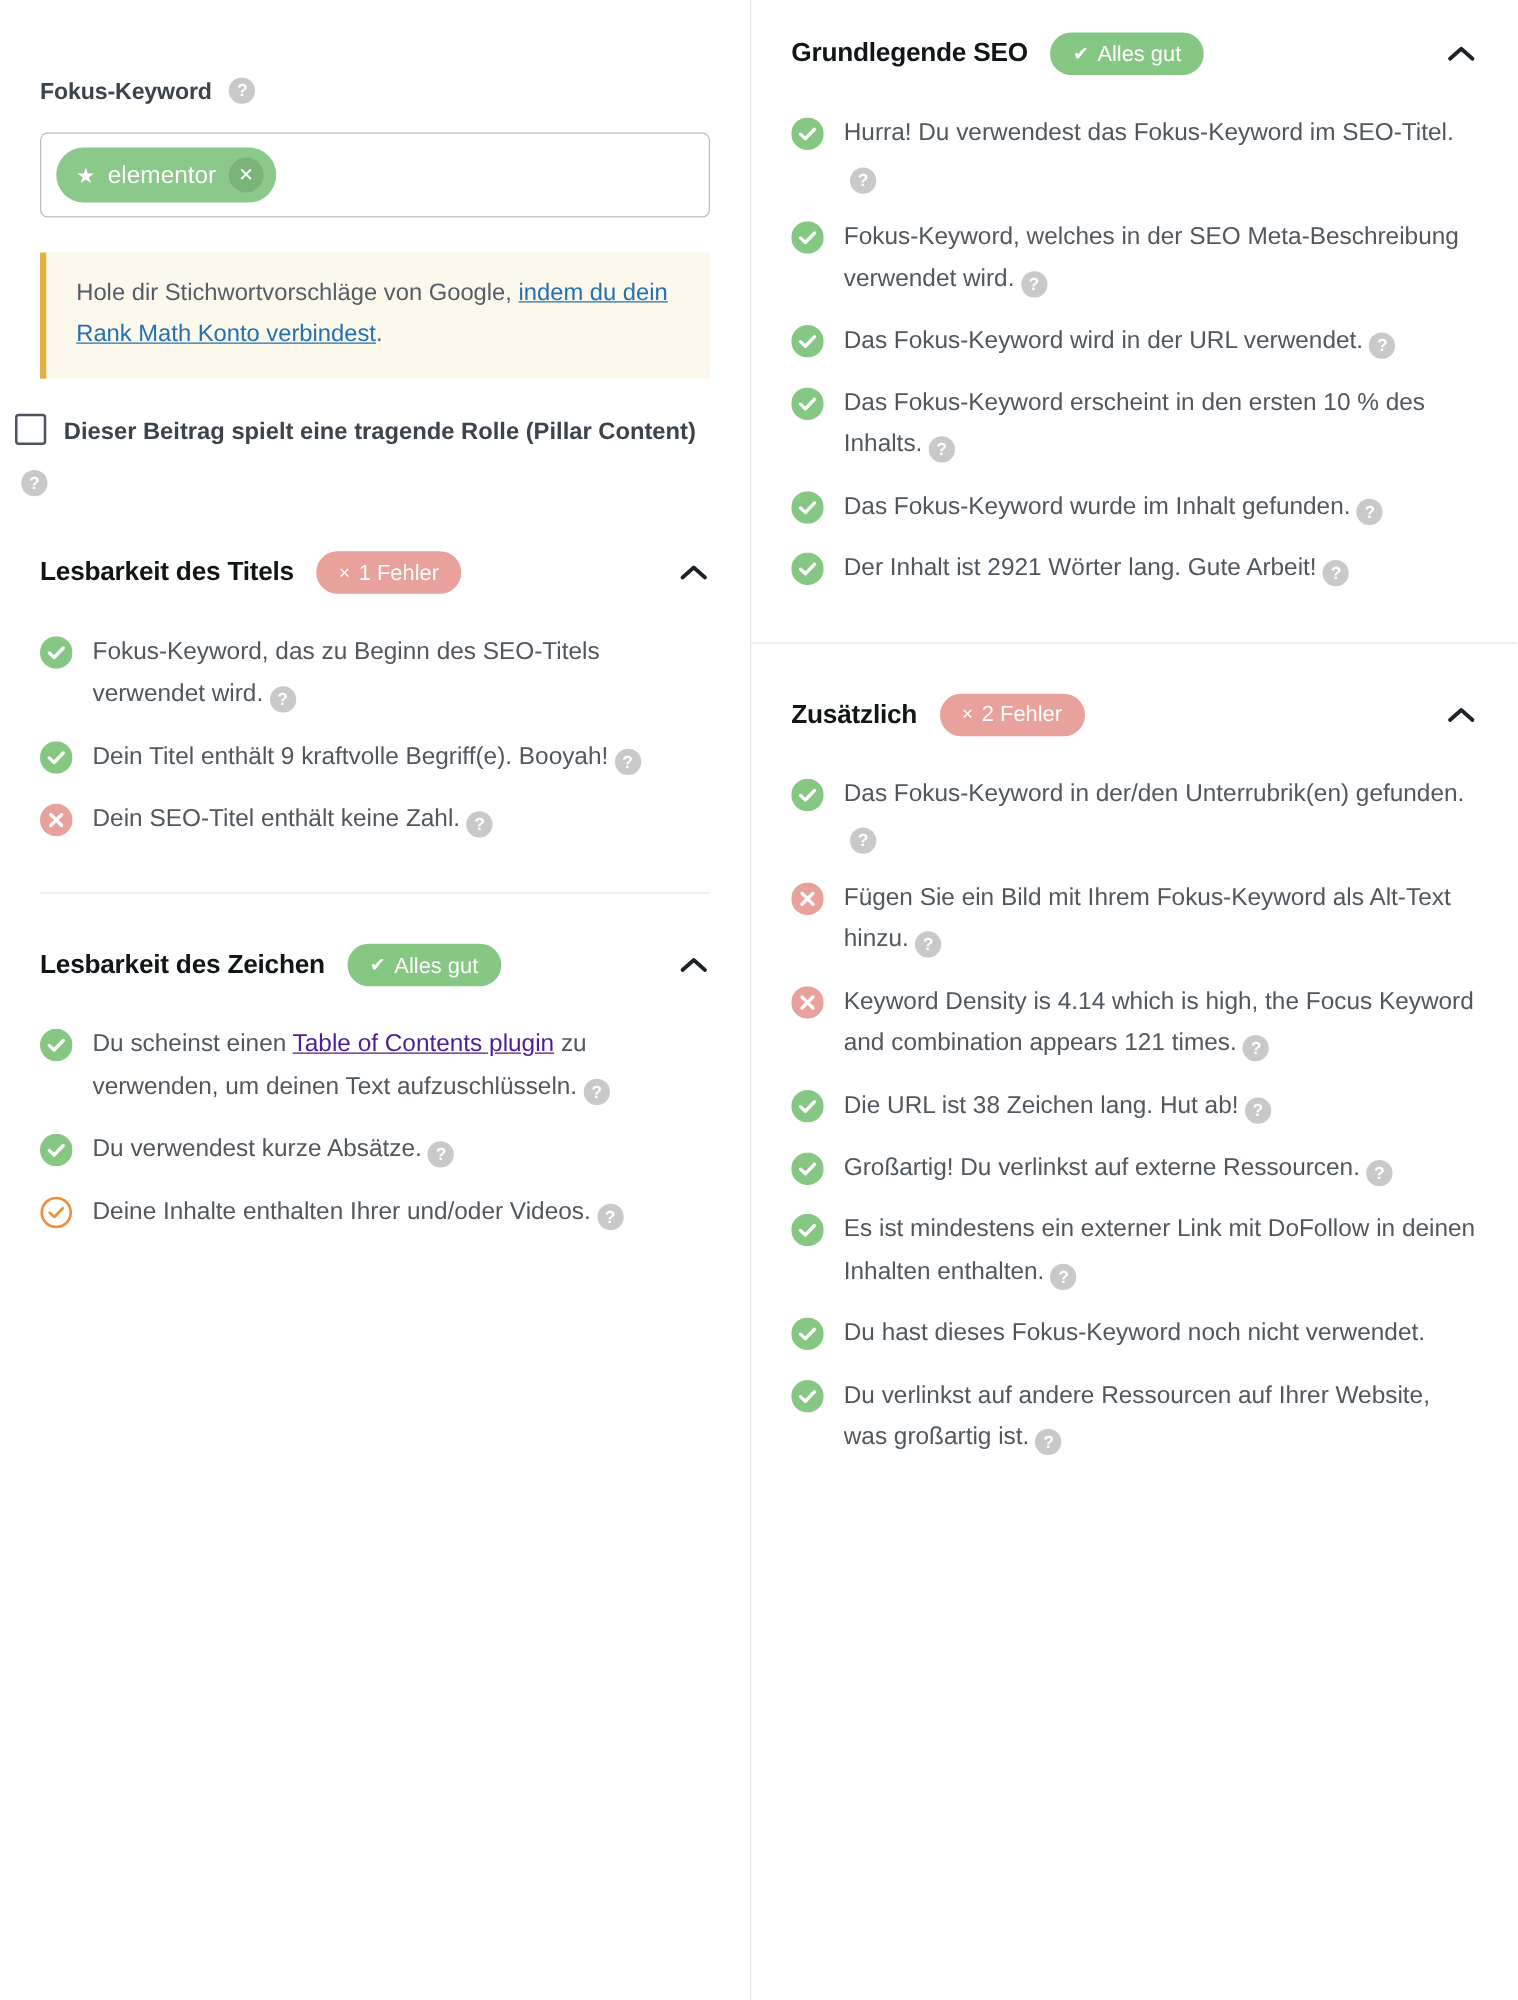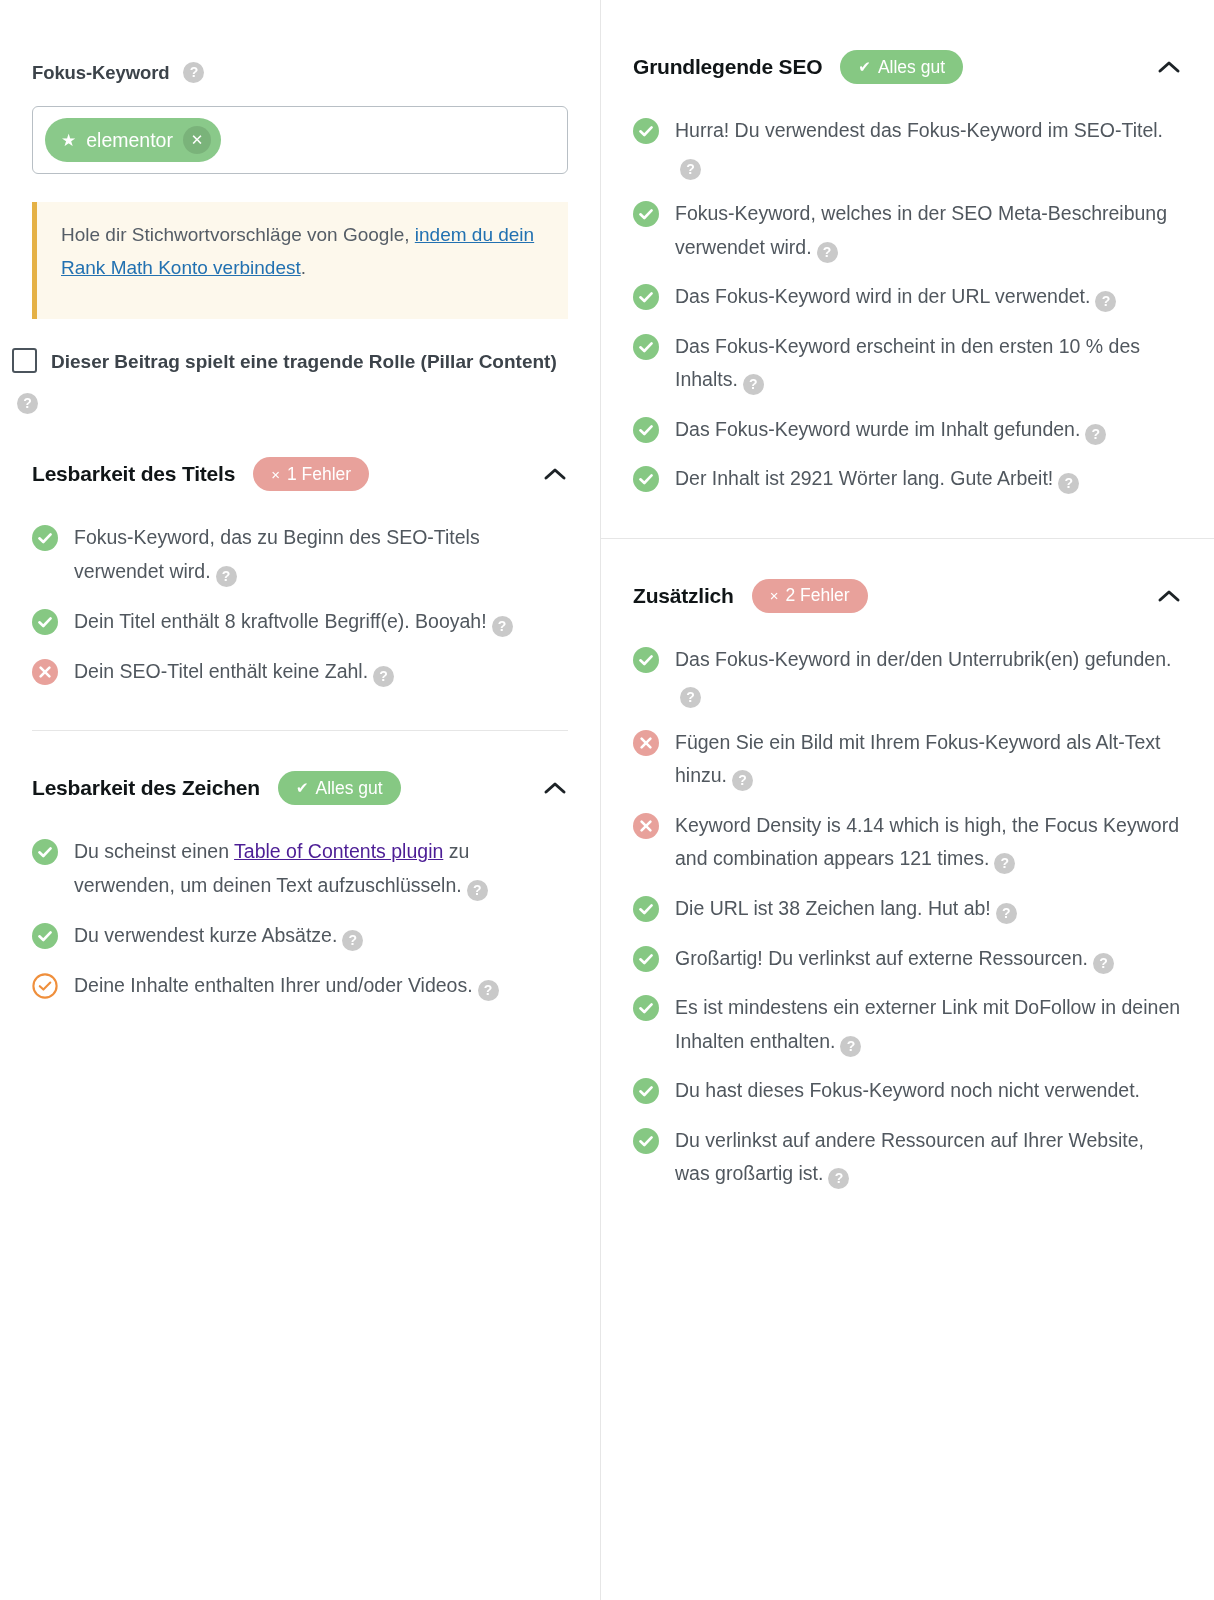--- a/index.html
+++ b/index.html
@@ -245,7 +245,7 @@
   <div class="col-right">
     <div id="right-sections">
         <div class="section">
-          <div class="sec-head" style="padding-top: 50px;">
+          <div class="sec-head" style="padding-top: 26px;">
             <span class="sec-title">Grundlegende SEO</span>
             <span class="badge ok">
               <span class="bi">✔</span>

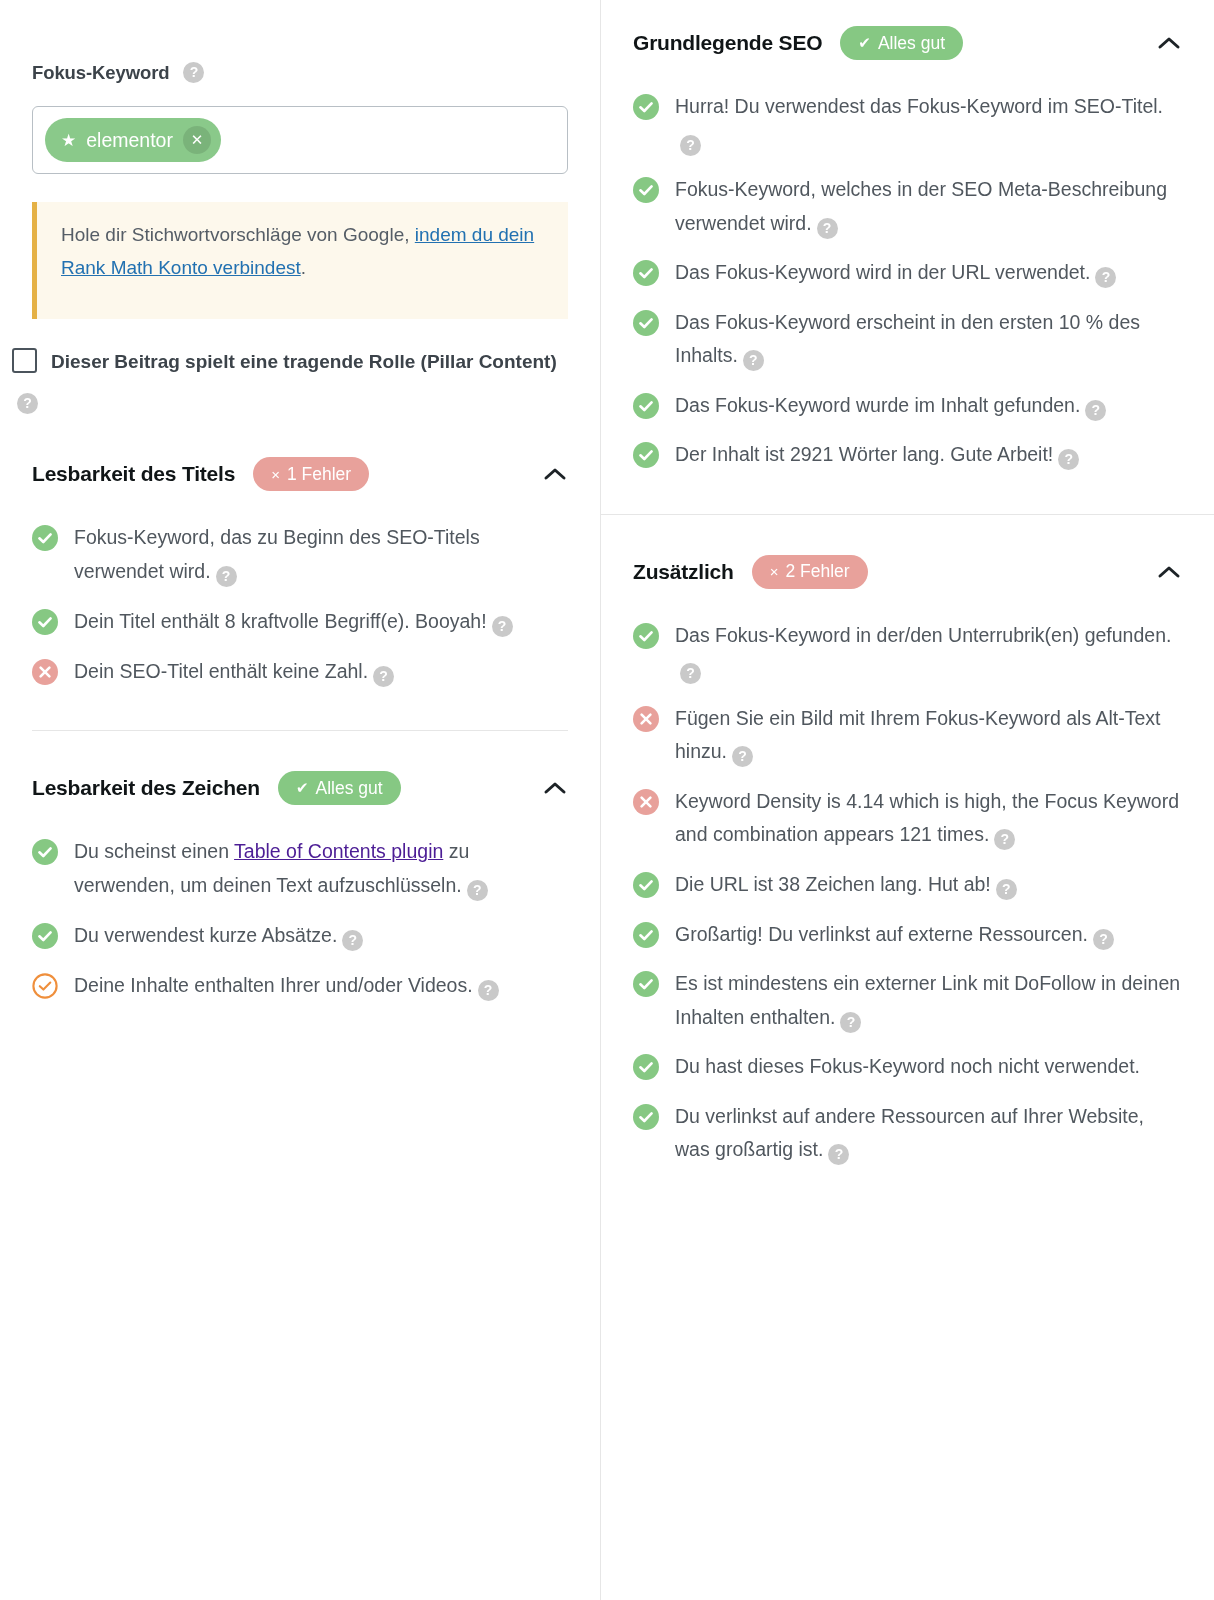--- a/index.html
+++ b/index.html
@@ -52,7 +52,7 @@
     margin: 28px 32px 0 32px;
     background: #fdf8ec;
     border-left: 5px solid #e5b145;
-    padding: 17px 20px 35px 24px;
+    padding: 17px 20px 19px 24px;
     font-size: 19px; line-height: 1.72;
     color: #555d66;
   }

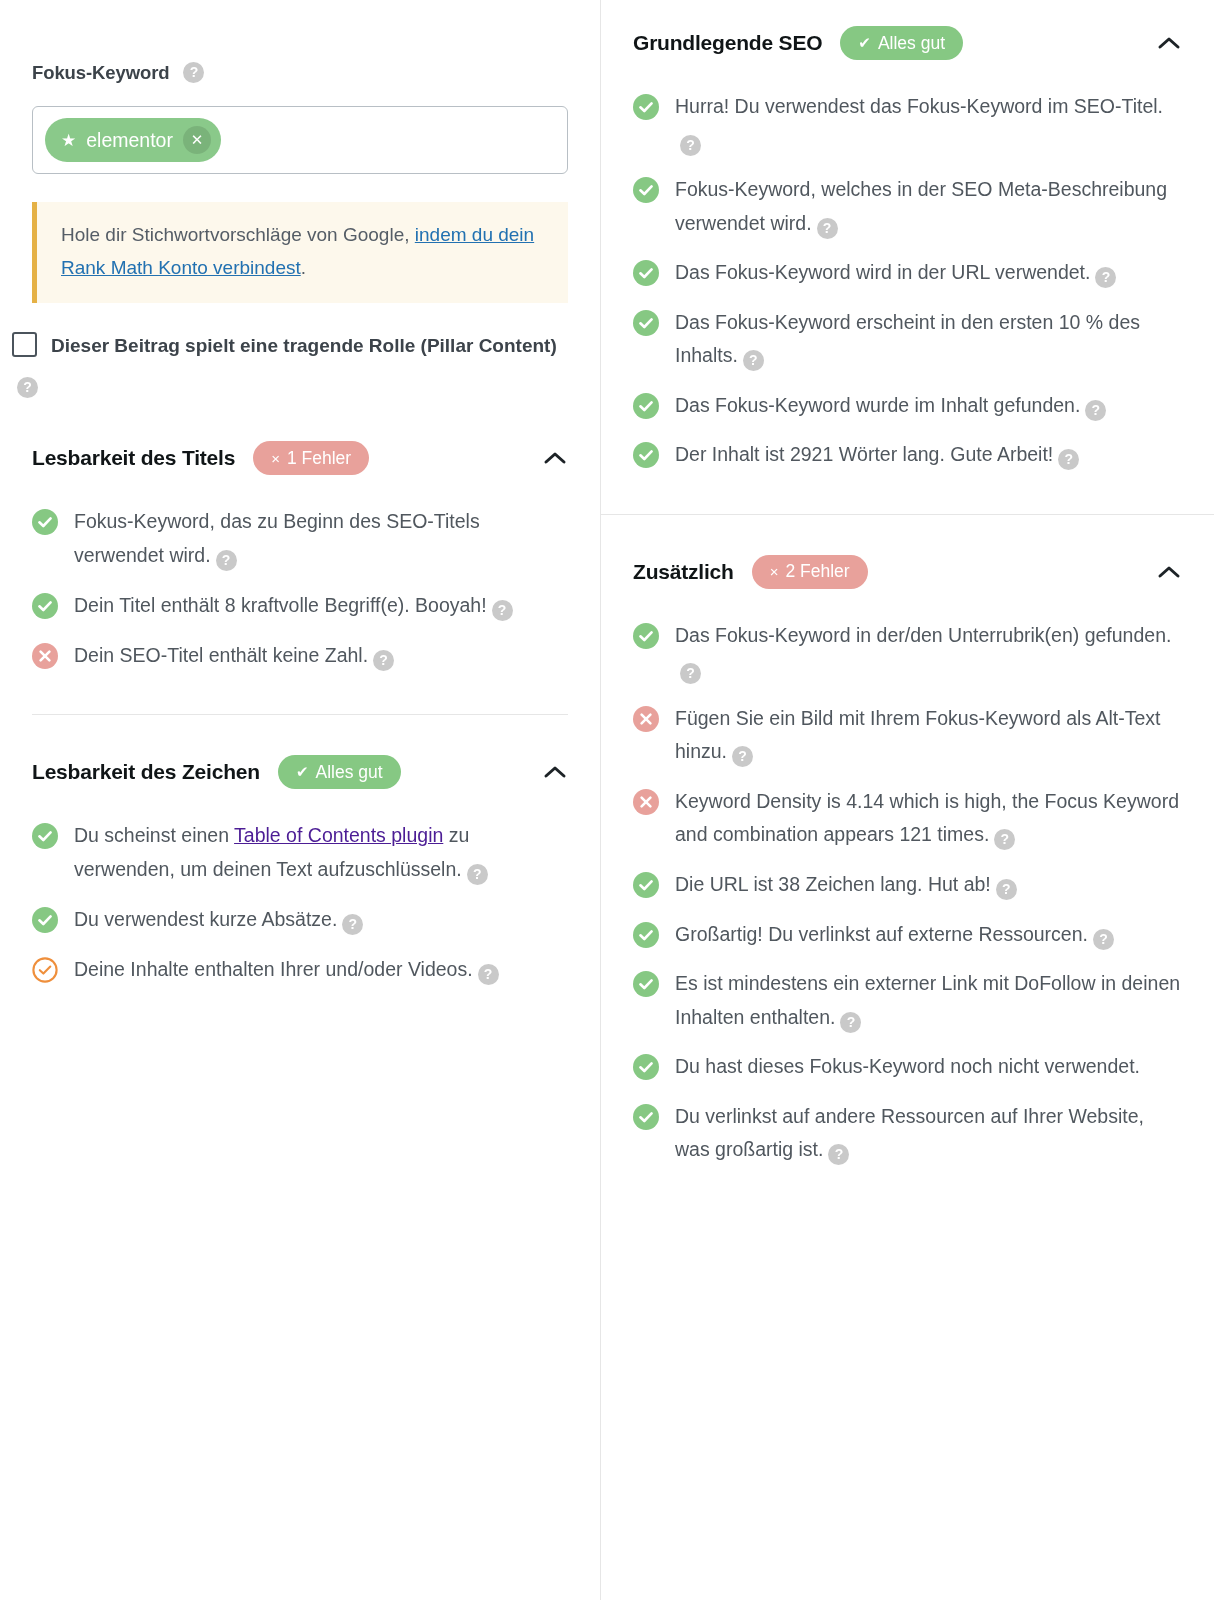--- a/index.html
+++ b/index.html
@@ -182,7 +182,7 @@
                   <path d="M7.4 13.3 L11.3 17 L18.6 9.4" fill="none" stroke="#fff" stroke-width="2.6" stroke-linecap="round" stroke-linejoin="round"></path>
                 </svg>
               </span>
-              <span class="itxt"><span>Dein Titel enthält 8 kraftvolle Begriff(e). Booyah!</span><span class="help">?</span></span>
+              <span class="itxt"><span>Dein Titel enthält 9 kraftvolle Begriff(e). Booyah!</span><span class="help">?</span></span>
             </div>
             <div class="item">
               <span class="ico">

